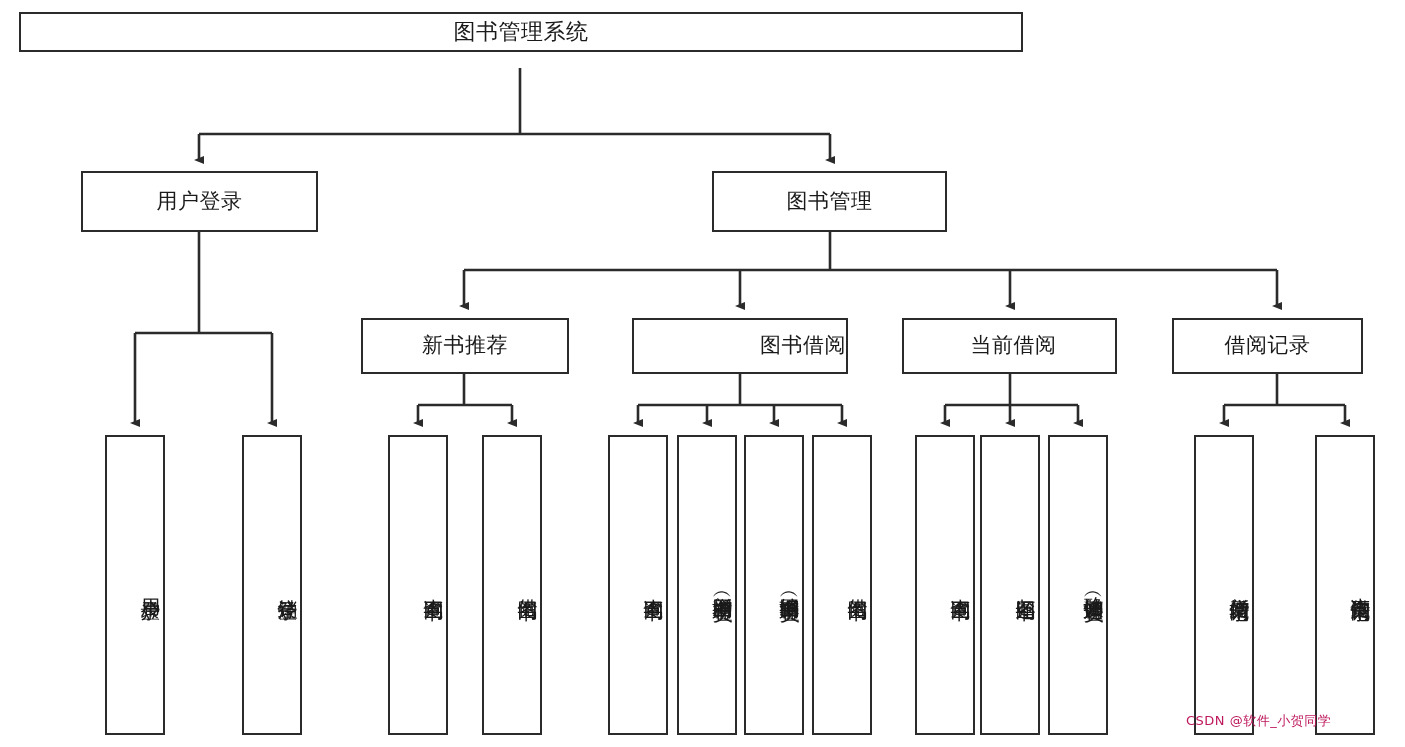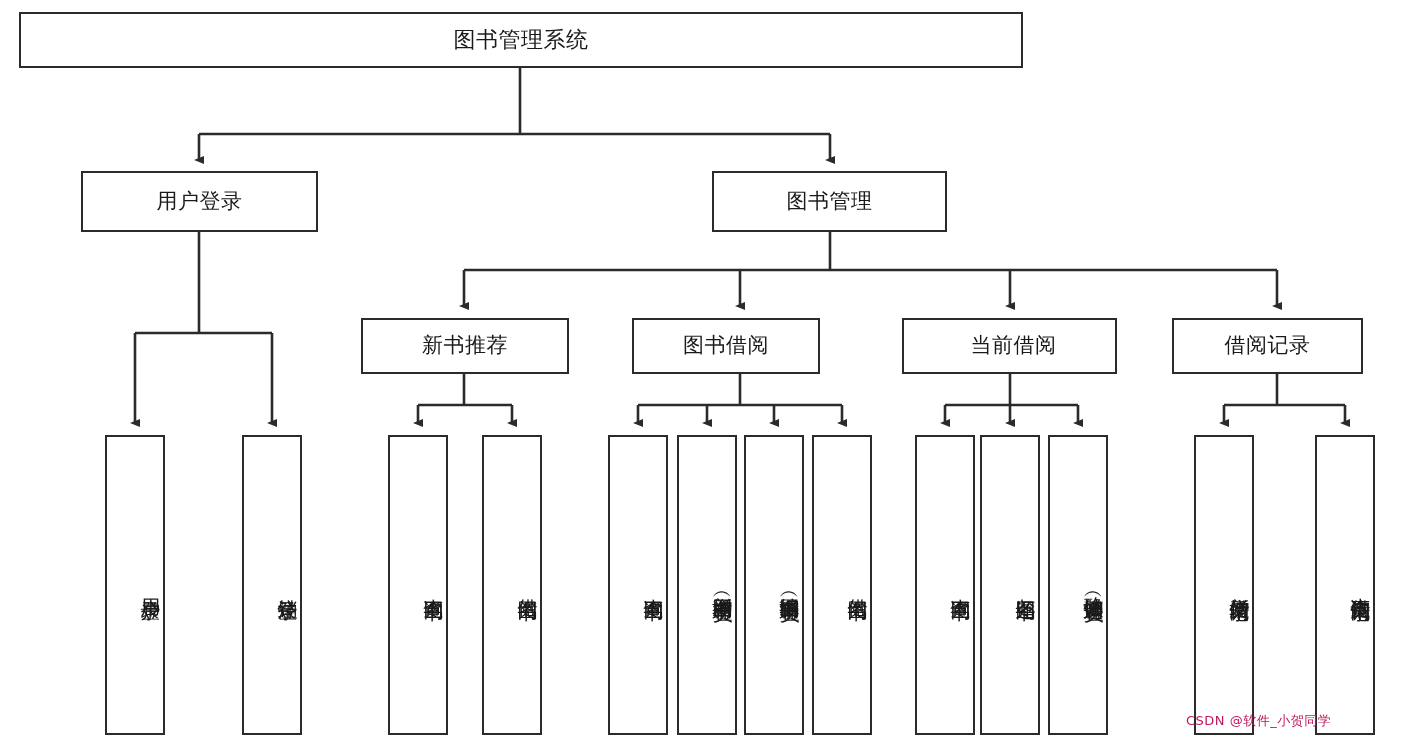--- a/index.html
+++ b/index.html
@@ -125,7 +125,7 @@
     </g>
   </svg>
 
-  <div class="node node-h node-root" style="left:19px; top:12px; width:1004px; height:56px;">
+  <div class="node node-h node-root" style="left:19px; top:12px; width:1004px; height:40px;">
     <span>图书管理系统</span>
   </div>
 

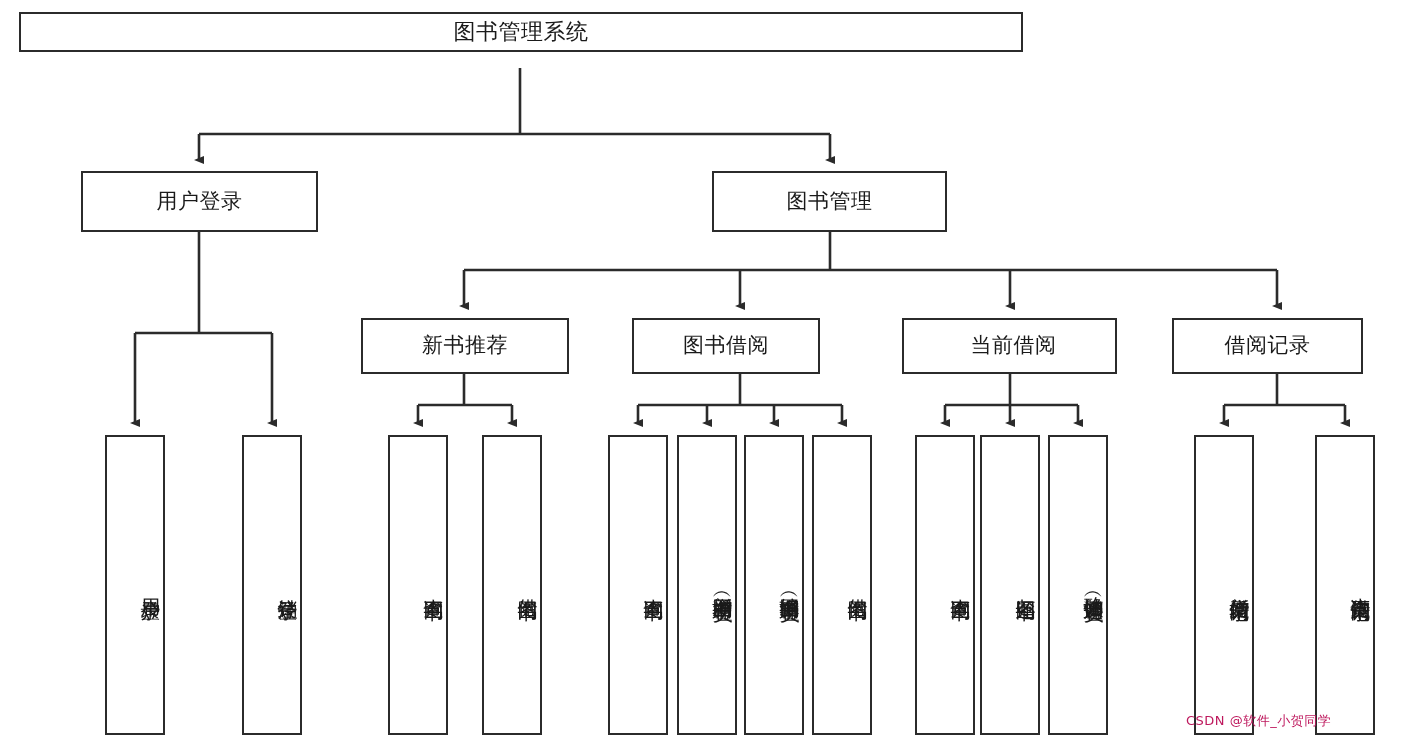--- a/index.html
+++ b/index.html
@@ -139,7 +139,7 @@
   <div class="node node-h" style="left:361px; top:318px; width:208px; height:56px;">
     <span>新书推荐</span>
   </div>
-  <div class="node node-h" style="left:632px; top:318px; width:188px; height:56px;">
+  <div class="node node-h" style="left:632px; top:318px; width:216px; height:56px;justify-content:flex-end;">
     <span>图书借阅</span>
   </div>
   <div class="node node-h" style="left:902px; top:318px; width:215px; height:56px;padding-left:8px;">

